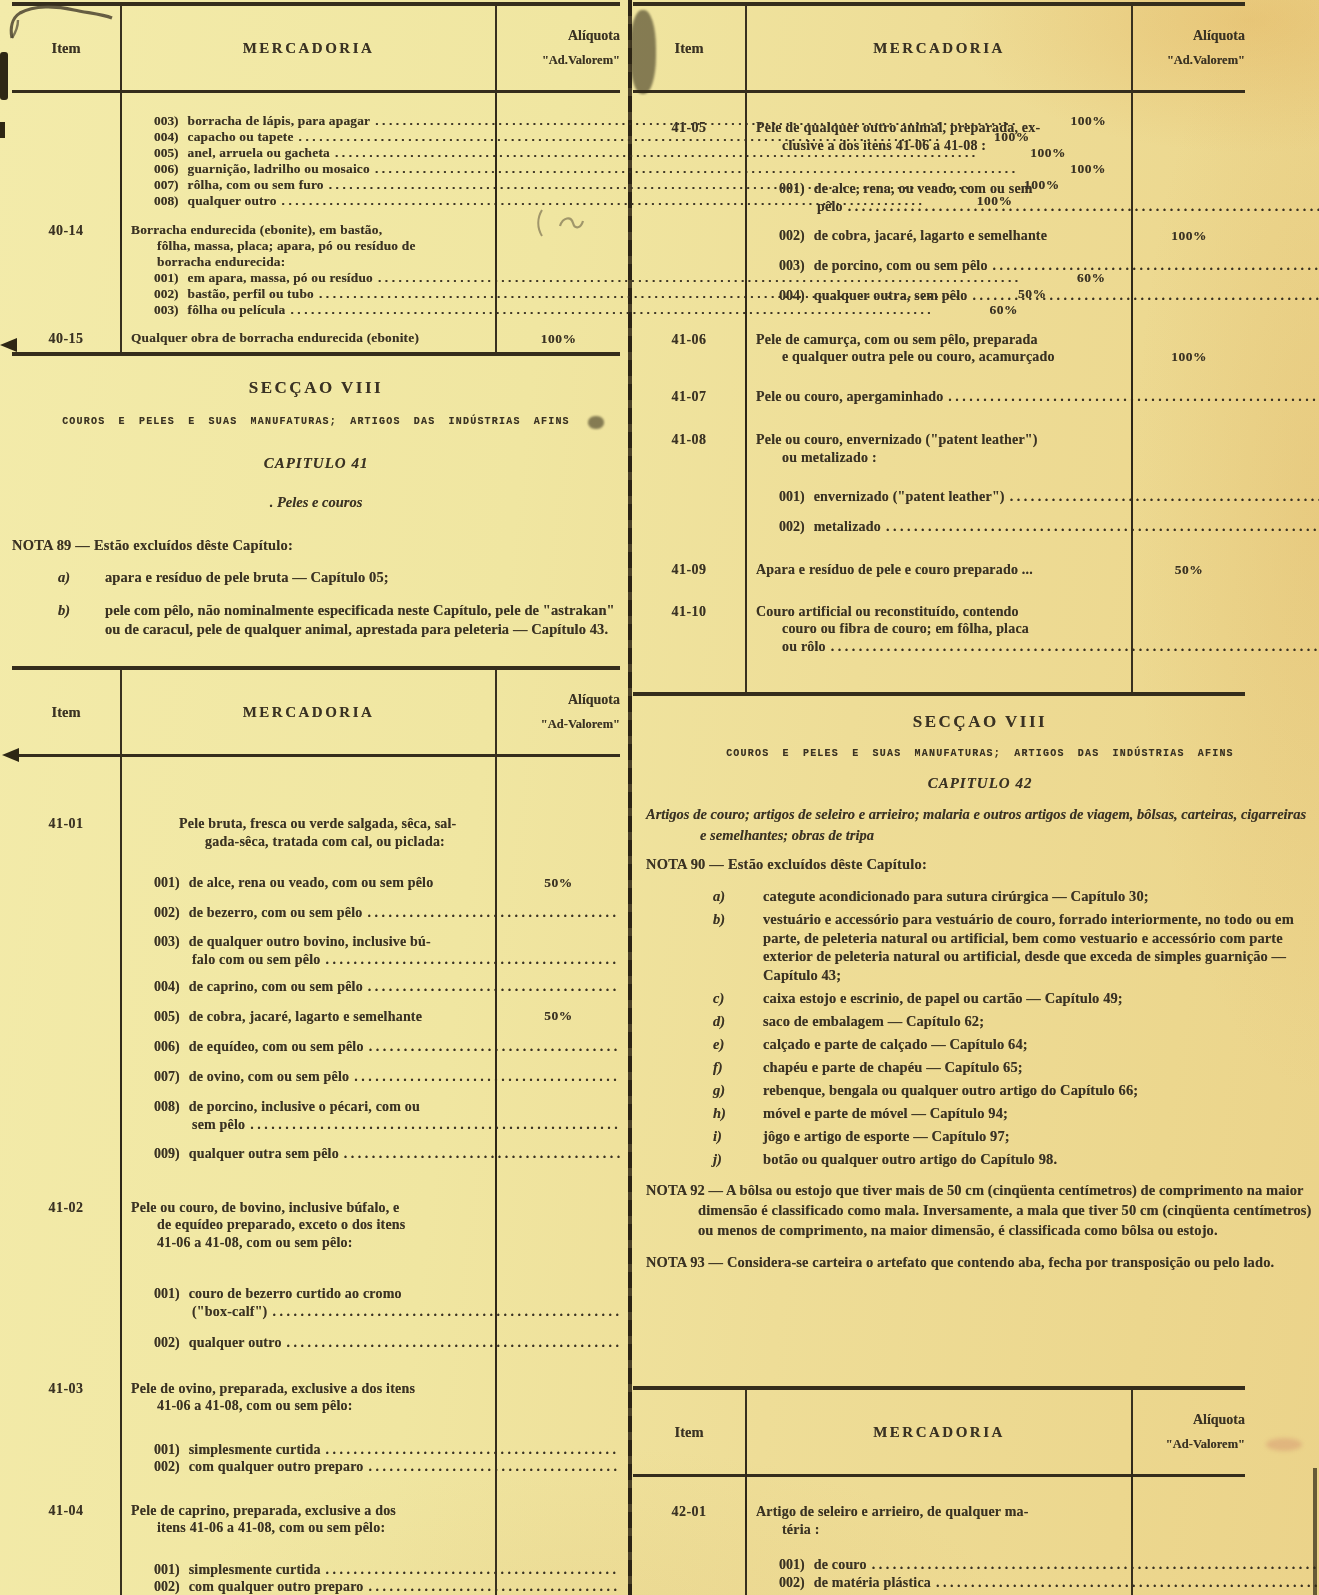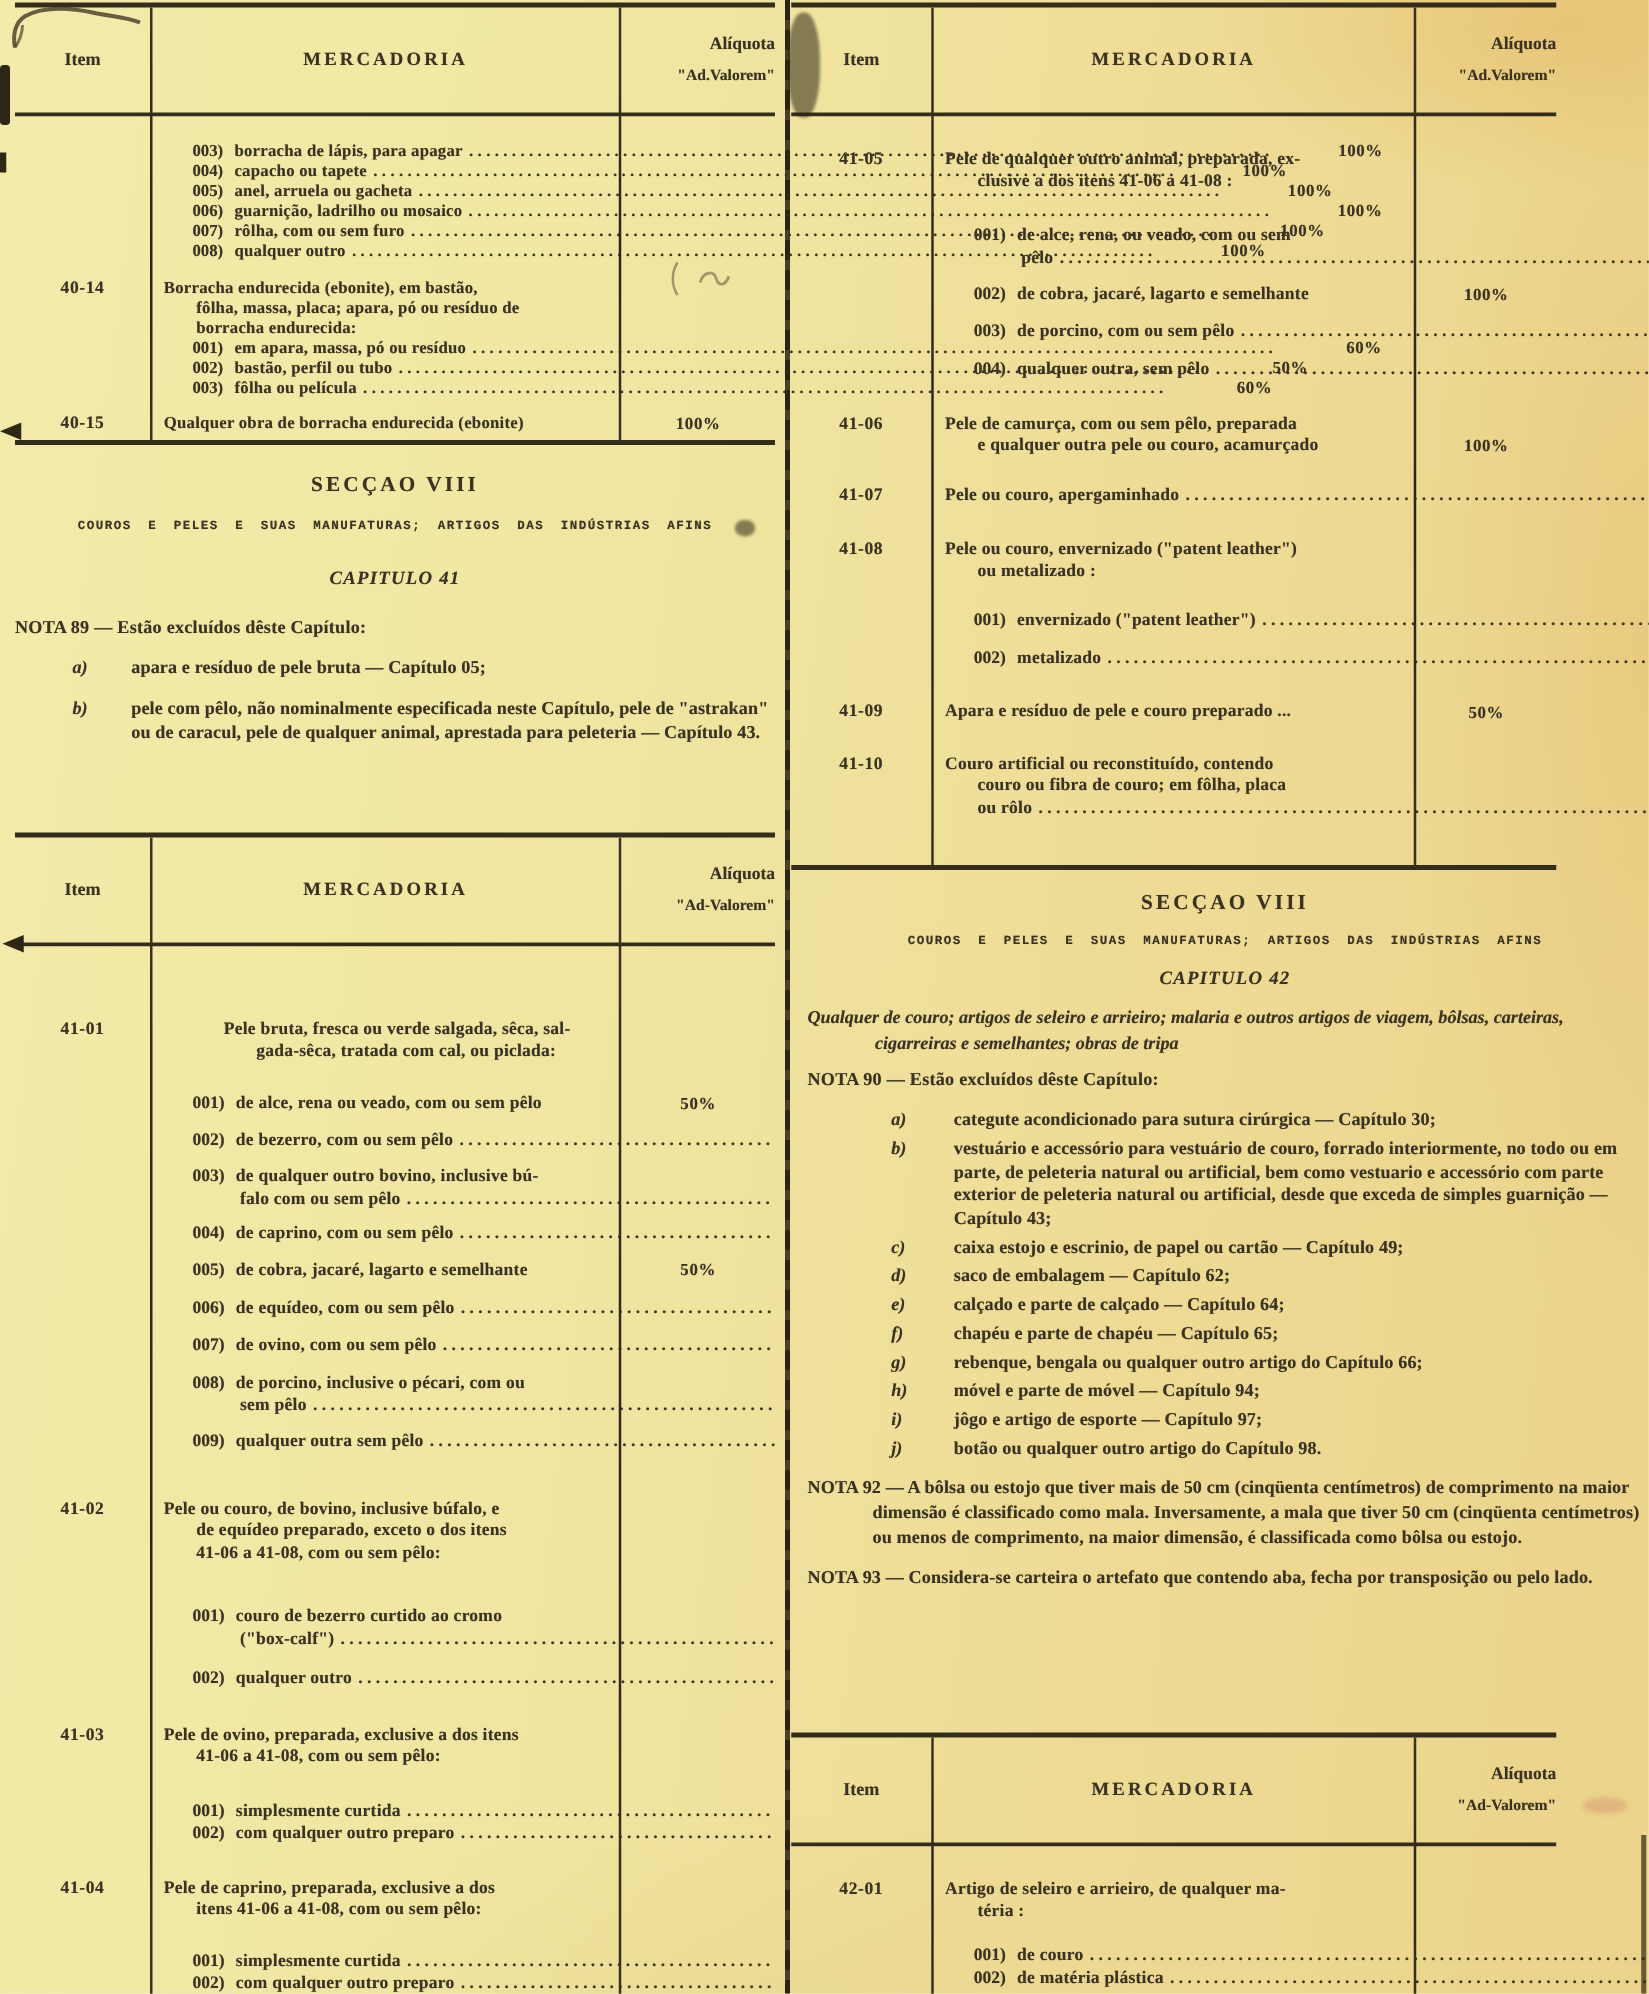--- a/index.html
+++ b/index.html
@@ -249,6 +249,7 @@
       <div class="sec-title">SECÇAO VIII</div>
       <div class="sec-sub">COUROS E PELES E SUAS MANUFATURAS;  ARTIGOS DAS INDÚSTRIAS AFINS</div>
       <div class="sec-cap">CAPITULO 41</div>
+      <div class="sec-desc">. Peles e couros</div>
       <div class="nota-head">NOTA 89 — Estão excluídos dêste Capítulo:</div>
       <div>
           <div class="nitem">

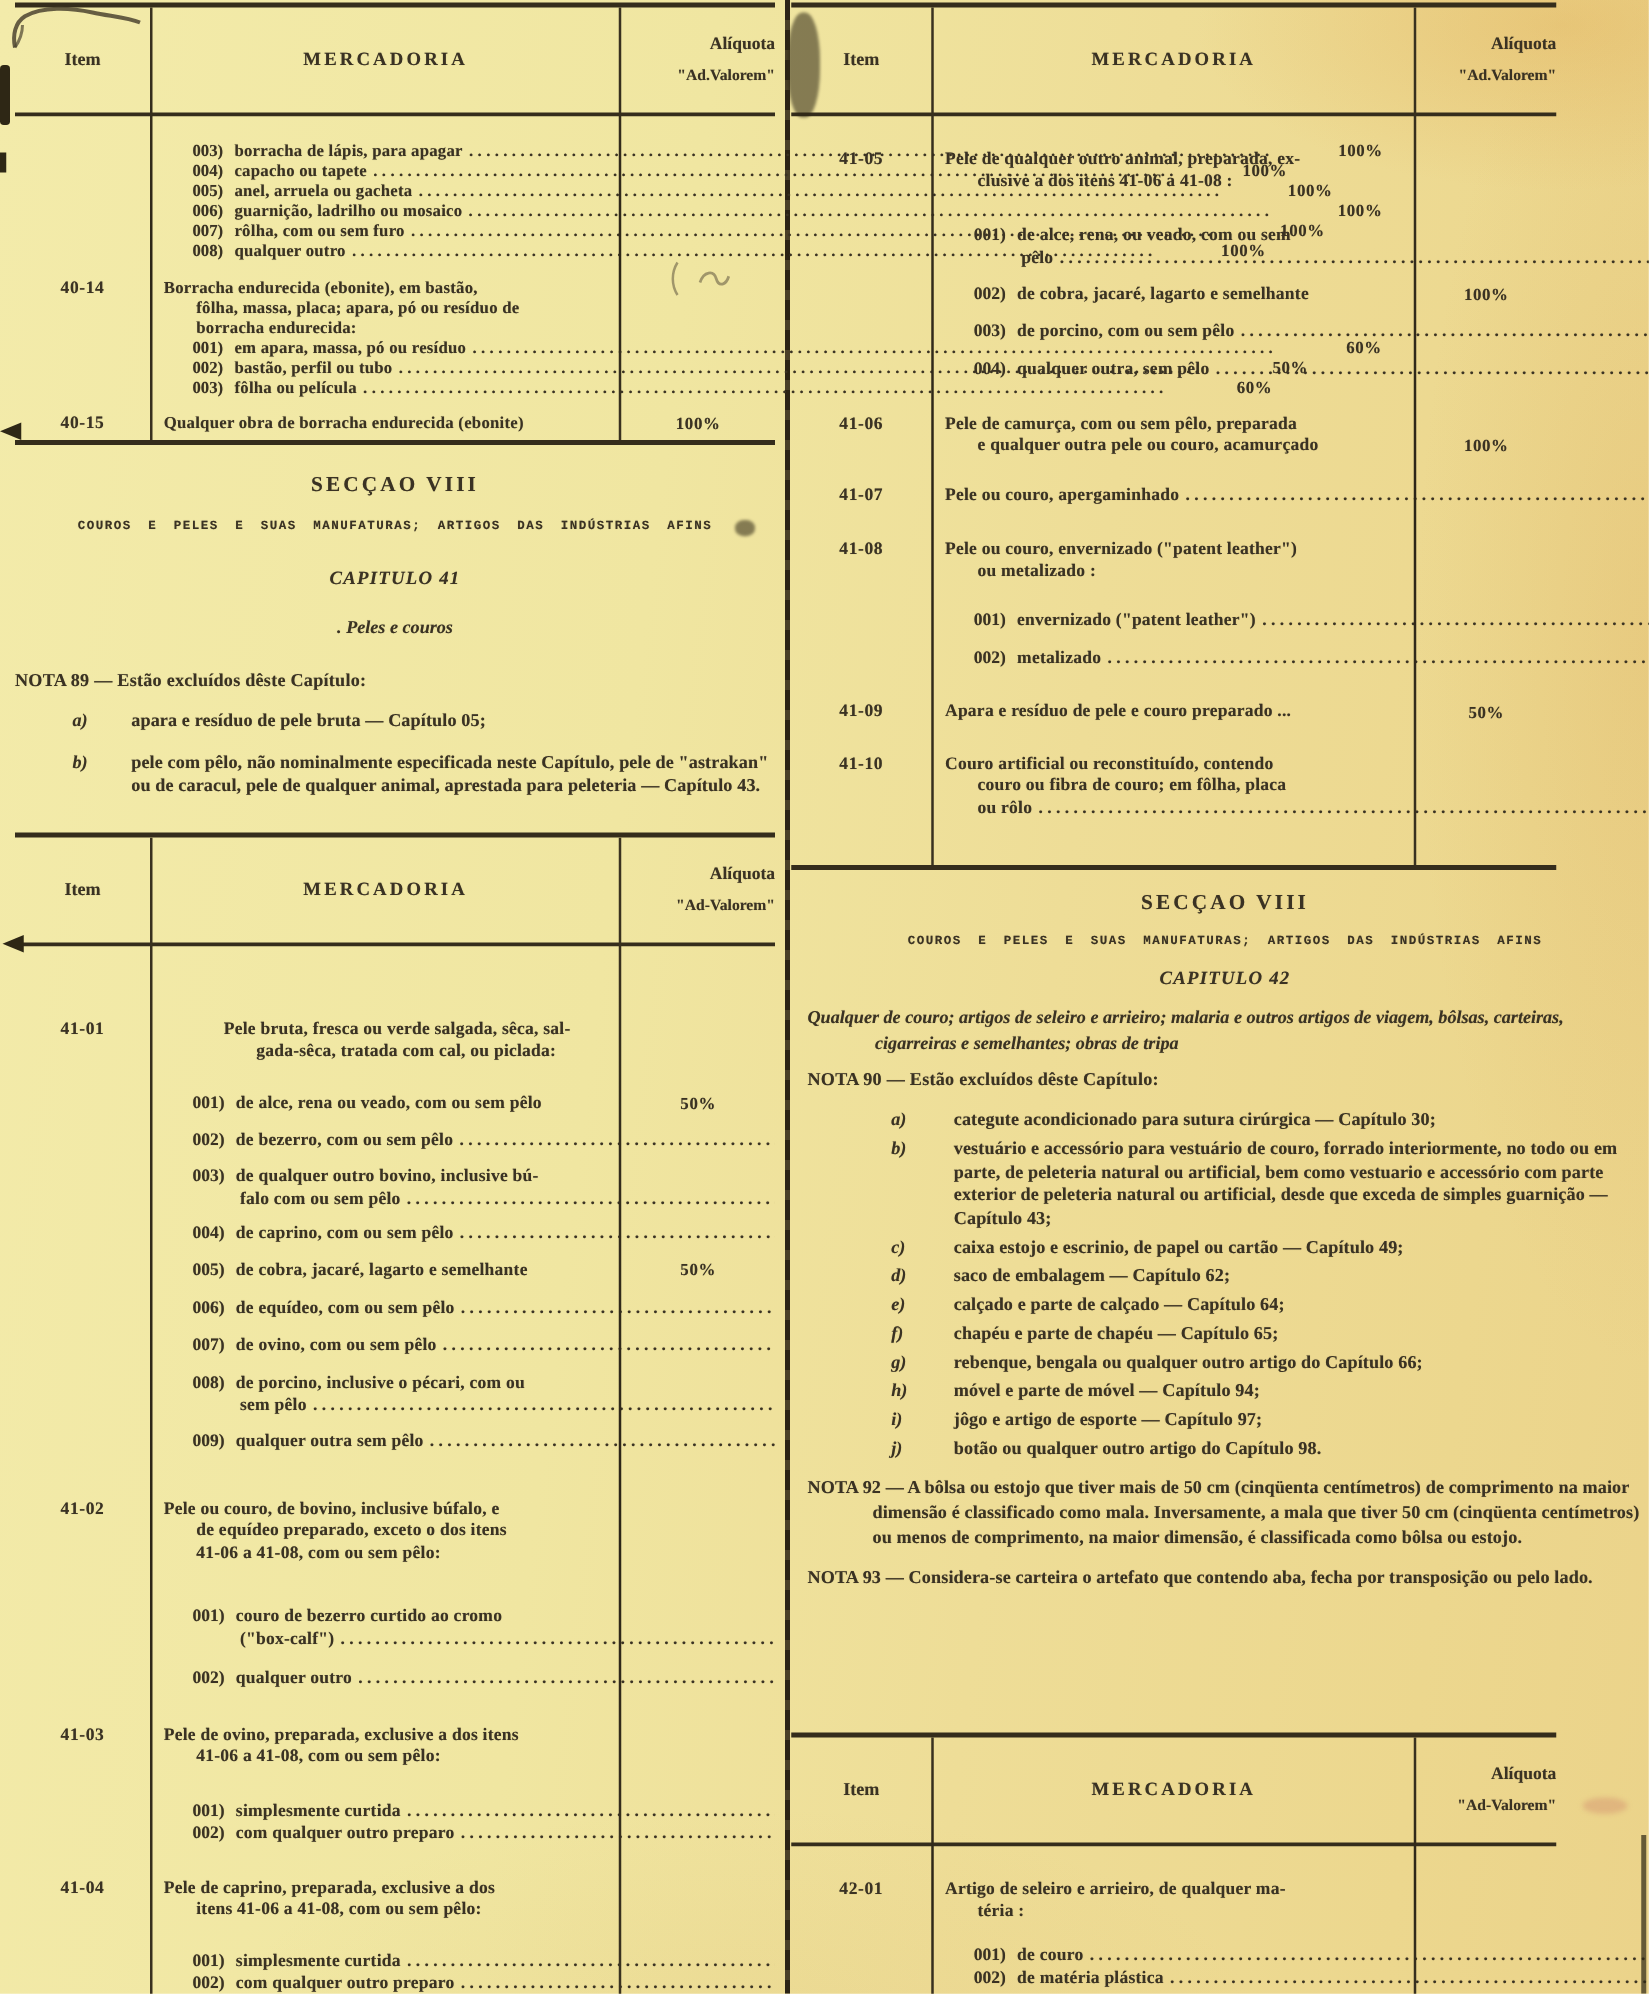--- a/index.html
+++ b/index.html
@@ -652,7 +652,7 @@
       <div class="sec-title">SECÇAO VIII</div>
       <div class="sec-sub">COUROS E PELES E SUAS MANUFATURAS;  ARTIGOS DAS INDÚSTRIAS AFINS</div>
       <div class="sec-cap">CAPITULO 42</div>
-      <div class="sec-ital">Qualquer de couro; artigos de seleiro e arrieiro; malaria e outros artigos de viagem, bôlsas, carteiras, cigarreiras e semelhantes; obras de tripa</div>
+      <div class="sec-ital">Artigos de couro; artigos de seleiro e arrieiro; malaria e outros artigos de viagem, bôlsas, carteiras, cigarreiras e semelhantes; obras de tripa</div>
       <div class="nota-head">NOTA 90 — Estão excluídos dêste Capítulo:</div>
       <div>
           <div class="nitem">

